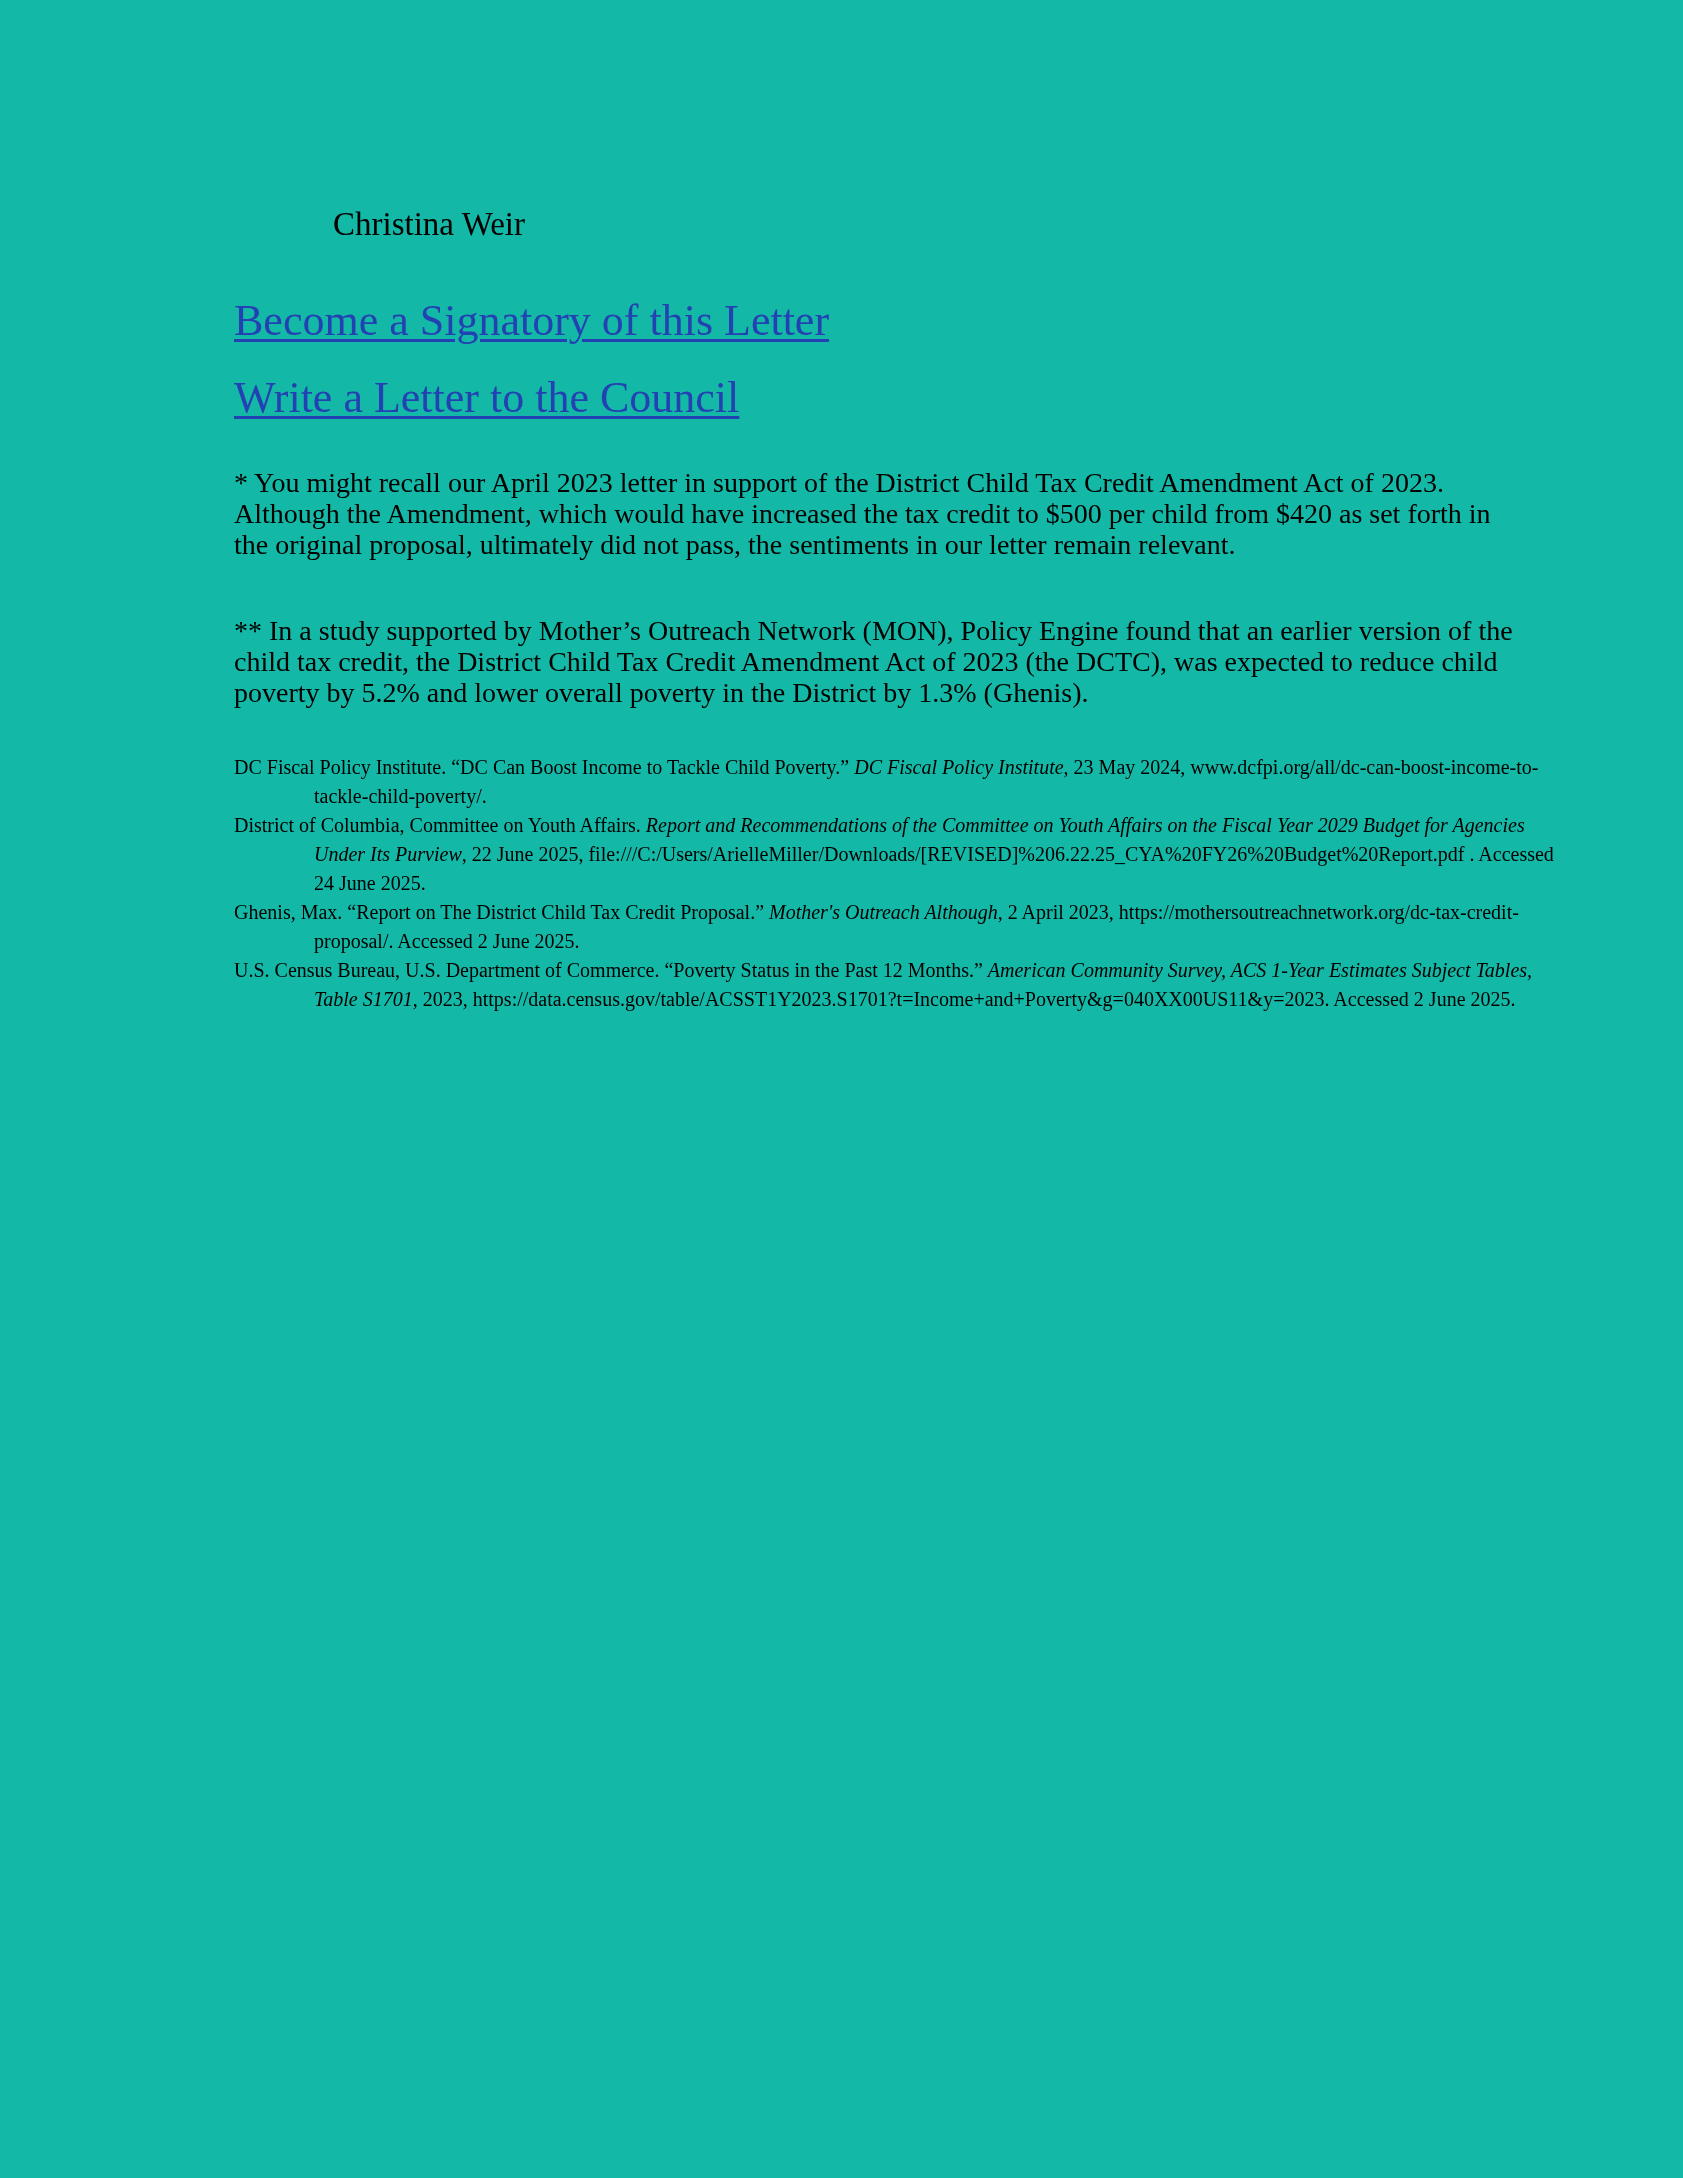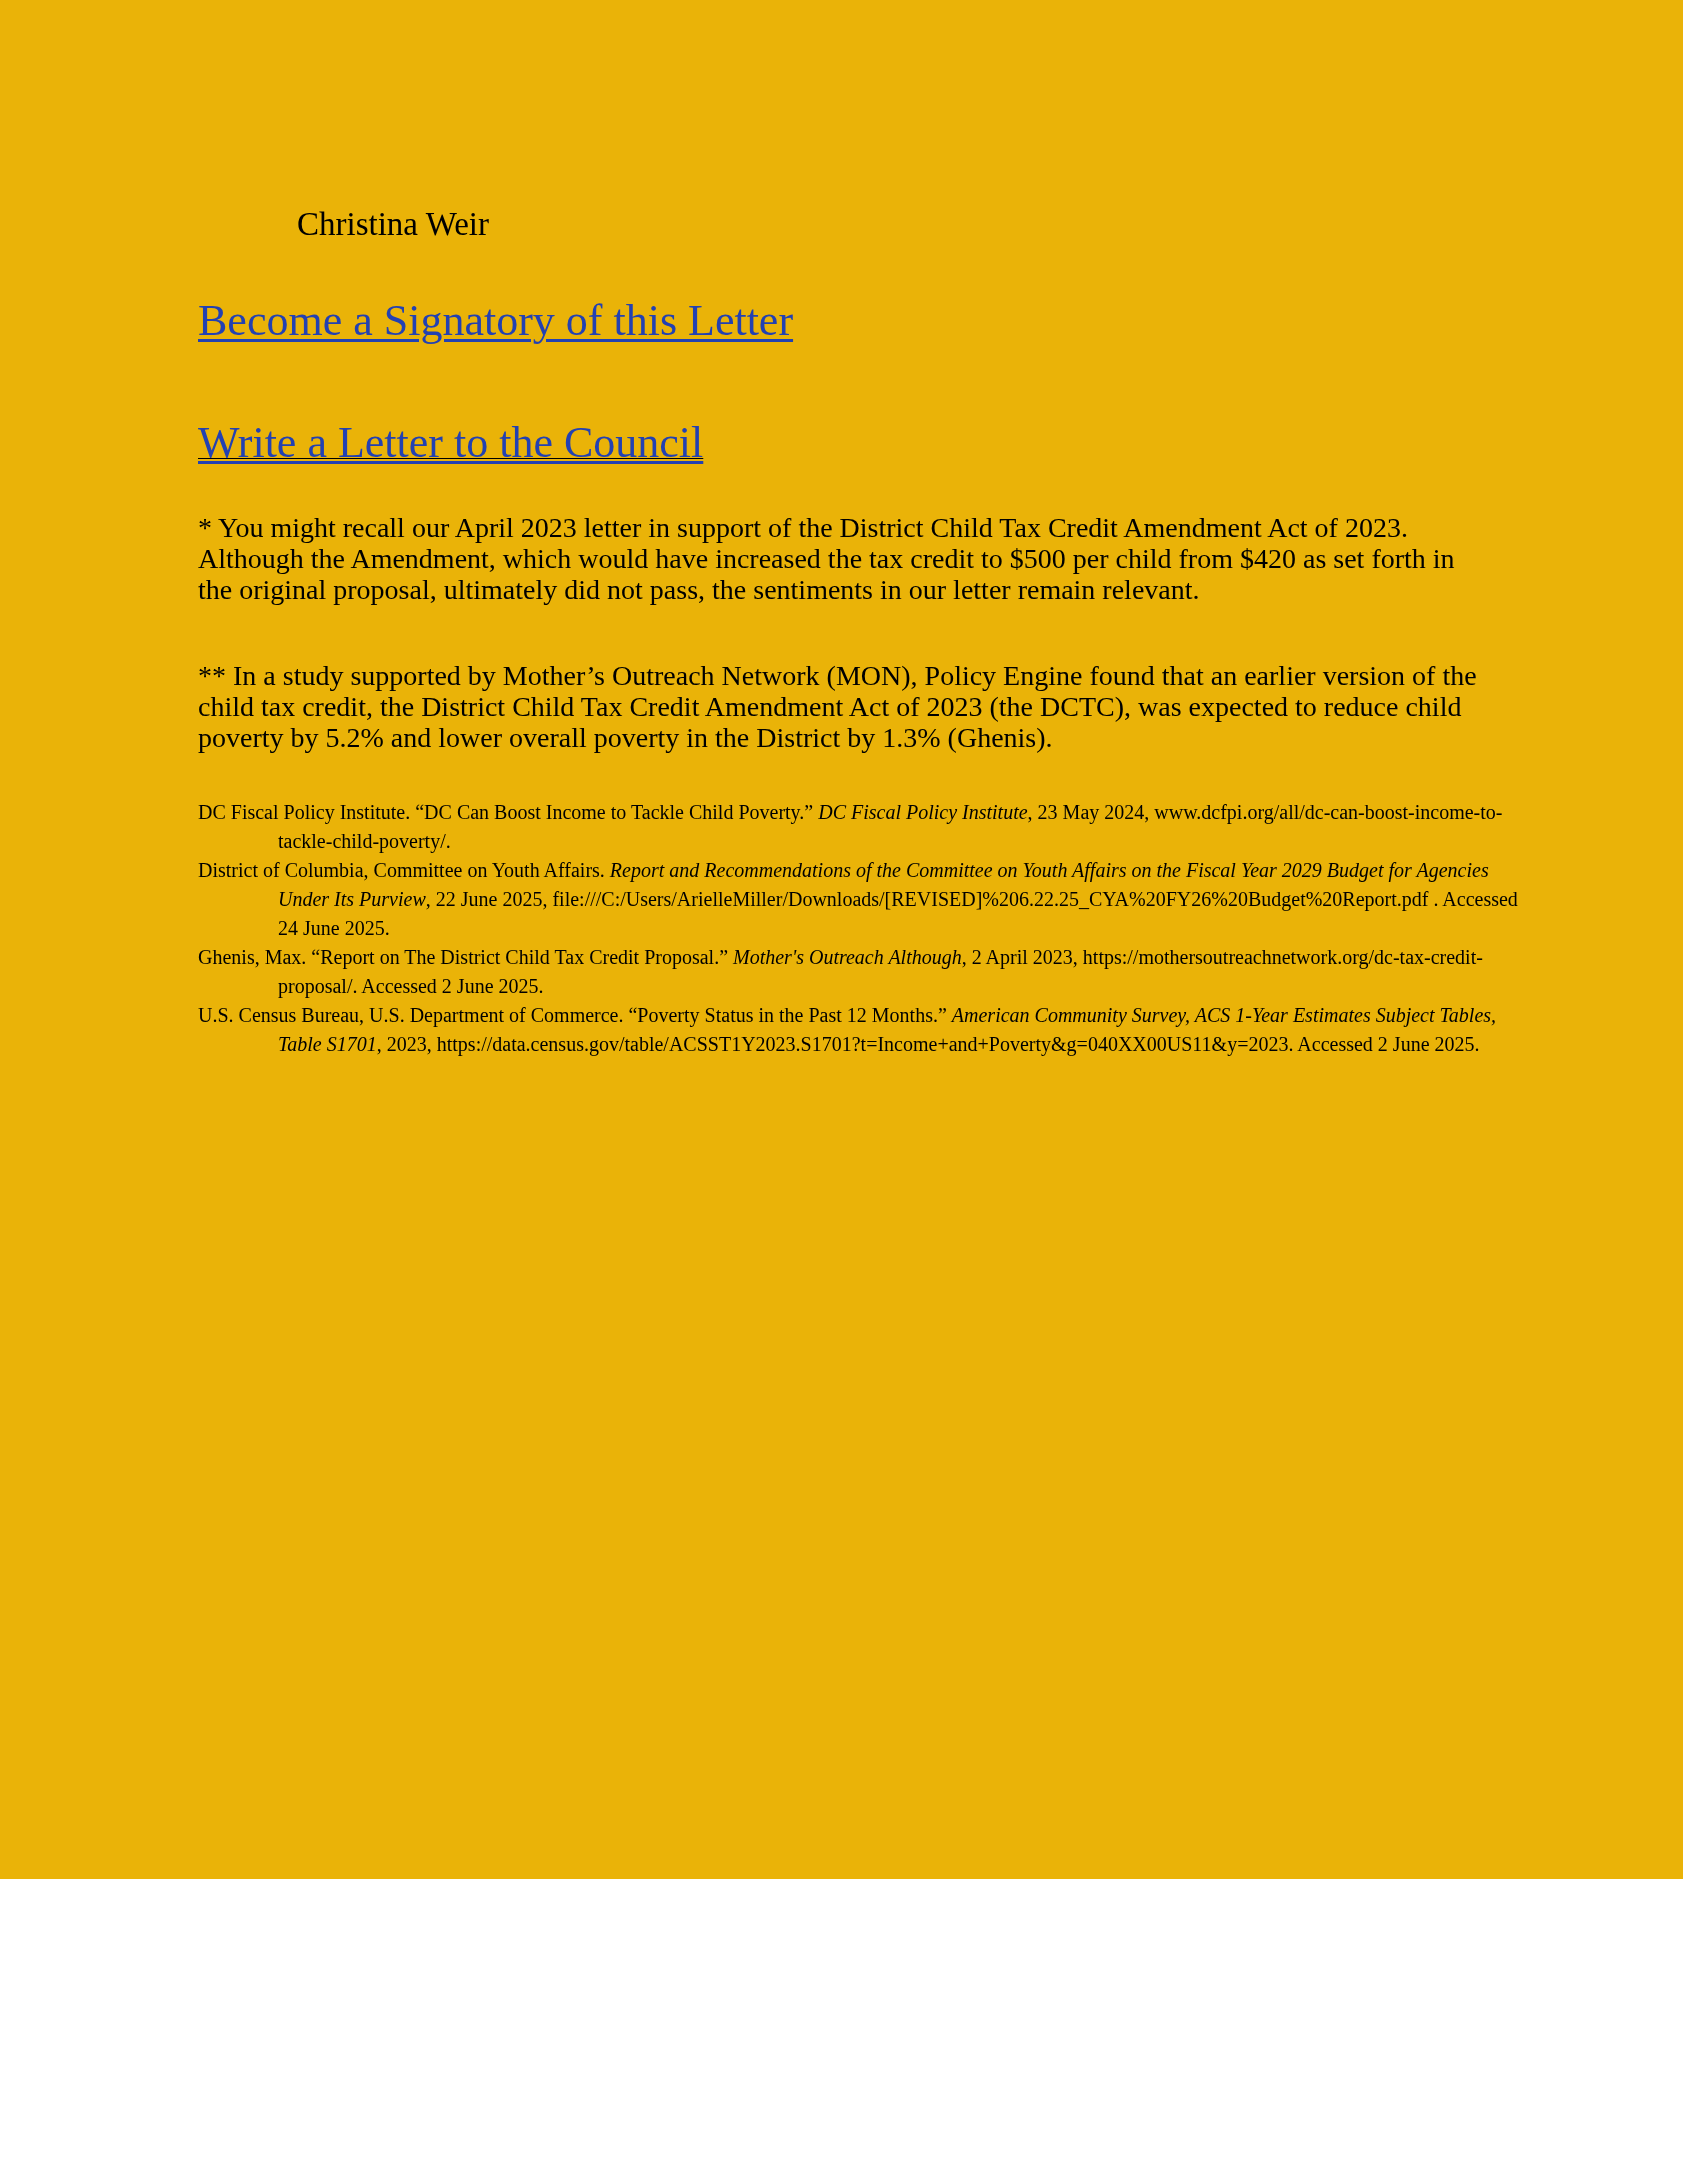--- a/index.html
+++ b/index.html
@@ -14,8 +14,9 @@
   .page {
     position: relative;
     width: 1683px;
-    height: 1879px;
-    background: #eab308;
+    height: 2178px;
+    background: #14b8a6;
+    padding-left: 36px;
   }
   .content {
     padding-top: 204px;

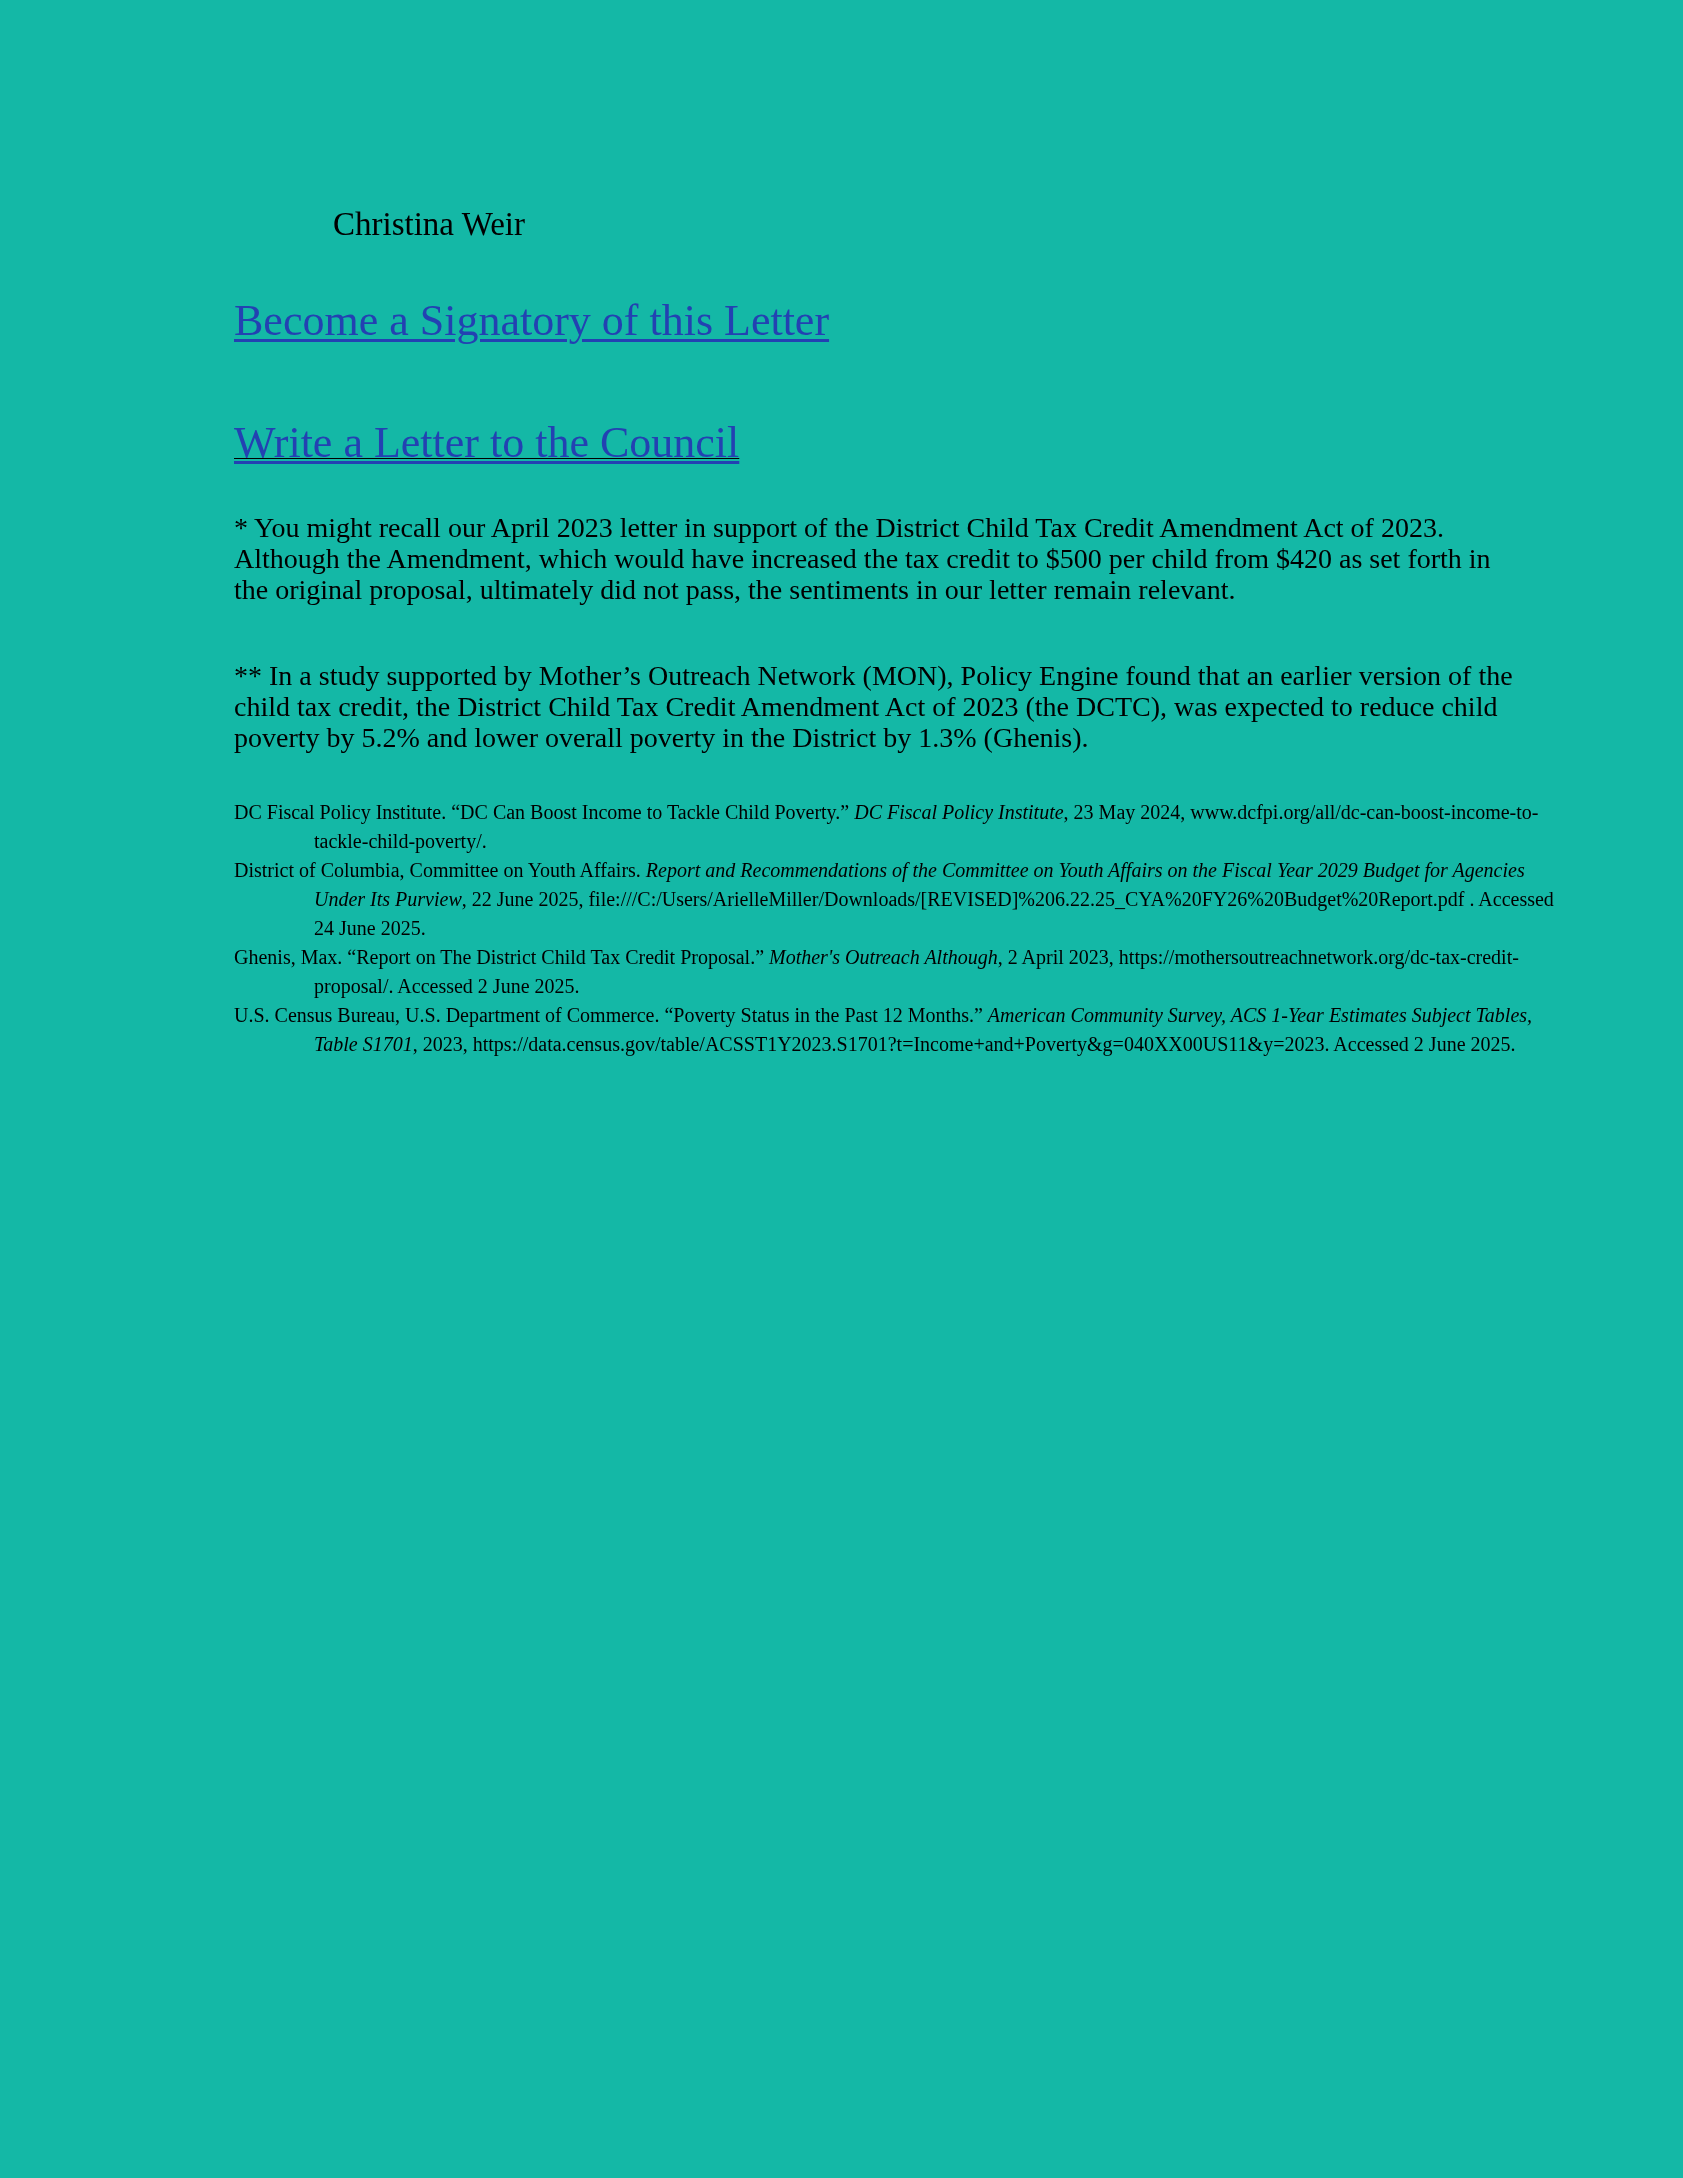--- a/index.html
+++ b/index.html
@@ -32,7 +32,7 @@
     width: 1287px;
   }
   .doc-link-wrap.first { margin-top: 53px; }
-  .doc-link-wrap.second { margin-top: 74px; text-decoration: underline; }
+  .doc-link-wrap.second { margin-top: 29px; }
   a.doc-link {
     font-size: 44px;
     line-height: 48px;

